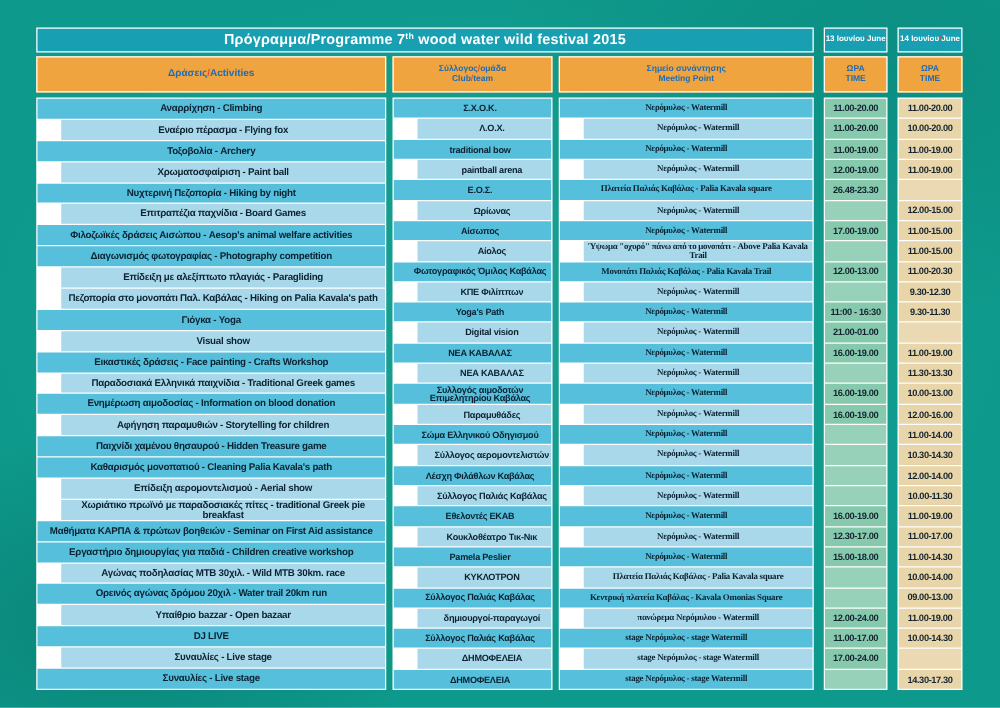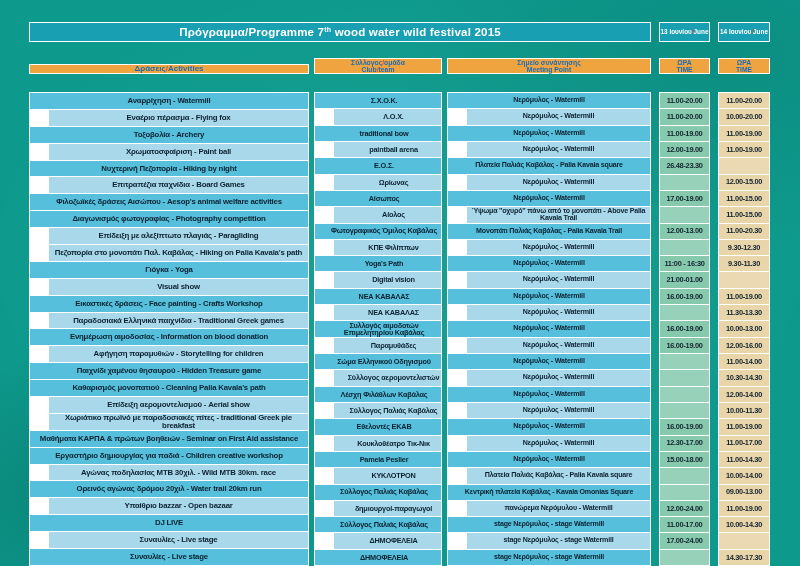--- a/index.html
+++ b/index.html
@@ -14,7 +14,7 @@
   .tablewrap{position:absolute;left:29px;top:22px;width:741px;}
   .toprow,.headrow,.data{display:flex;}
   .toprow{height:20px;margin-bottom:3px;}
-  .headrow{height:29px;margin-bottom:18px;align-items:flex-end;}
+  .headrow{height:29px;margin-bottom:4px;}
   .data{height:474px;}
   .g5{width:5px;flex:none;} .g8{width:8px;flex:none;}
   .w-act{width:280px;flex:none;} .w-club{width:128px;flex:none;}

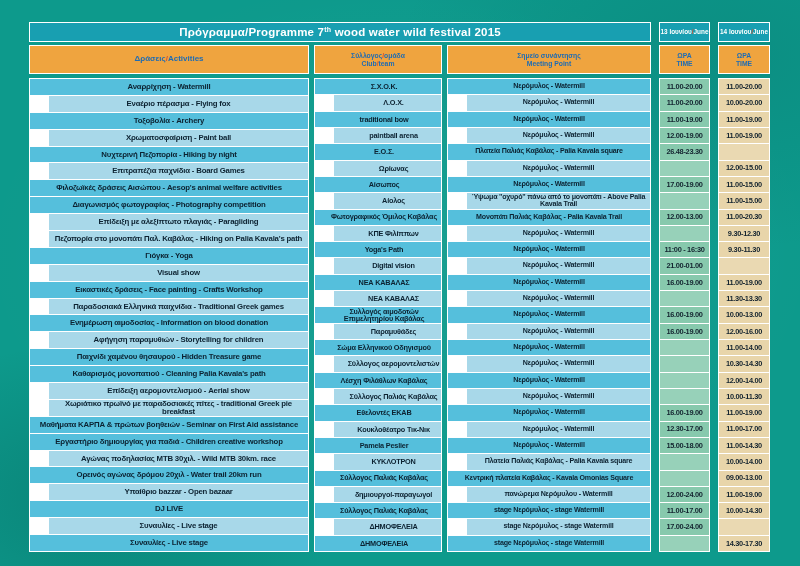--- a/index.html
+++ b/index.html
@@ -91,7 +91,7 @@
 
     <div class="data">
       <div class="col w-act" id="col-a">
-          <div class="cell c-act stripe-d">Αναρρίχηση - Watermill</div>
+          <div class="cell c-act stripe-d">Αναρρίχηση - Climbing</div>
           <div class="cell c-act stripe-l">Εναέριο πέρασμα - Flying fox</div>
           <div class="cell c-act stripe-d">Τοξοβολία - Archery</div>
           <div class="cell c-act stripe-l">Χρωματοσφαίριση - Paint ball</div>

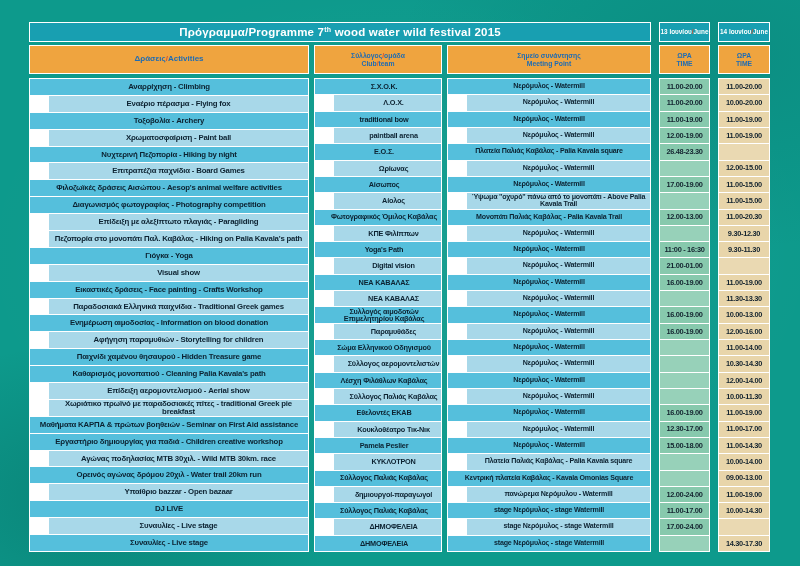--- a/index.html
+++ b/index.html
@@ -36,7 +36,7 @@
     line-height:1.02;letter-spacing:-.2px;overflow:hidden;}
   .stripe-d{background:var(--rowdark,#55bfdc);}
   .stripe-l{background:var(--rowlight,#a8d8e9);margin-left:19px;}
-  .c-act{font-size:7.8px;} .c-club{font-size:7.3px;padding-left:12px;} .c-meet{font-size:7.1px;}
+  .c-act{font-size:7.8px;} .c-club{font-size:7.3px;padding-left:12px;} .c-meet{font-size:7.1px;font-family:Liberation Serif, serif;}
   .c-time{font-size:7.4px;color:#13232f;letter-spacing:-.3px;}
   .bg-green{background:var(--tgreen,#87c9ad);} .bg-green.empty{background:#97d1b9;}
   .bg-tan{background:var(--ttan,#e8d5aa);} .bg-tan.empty{background:#ead9b2;}

